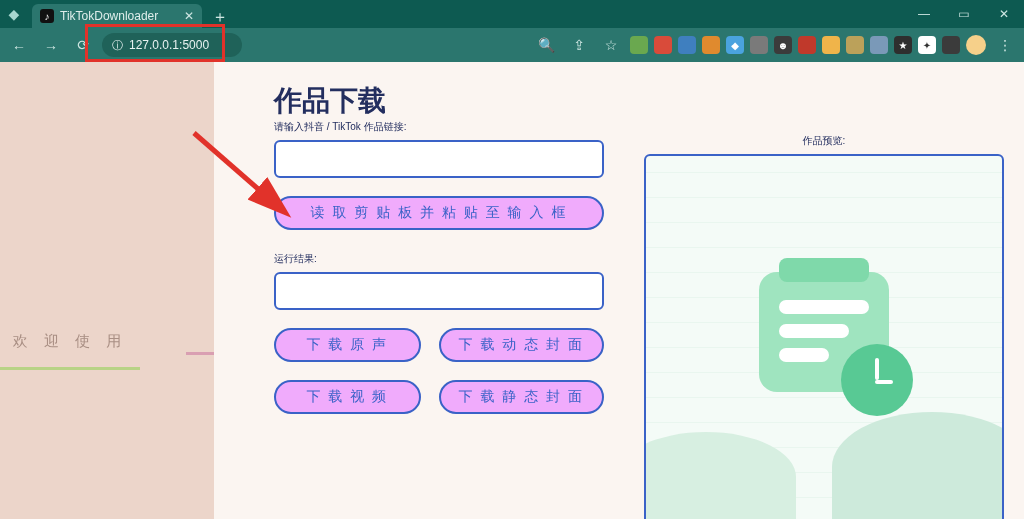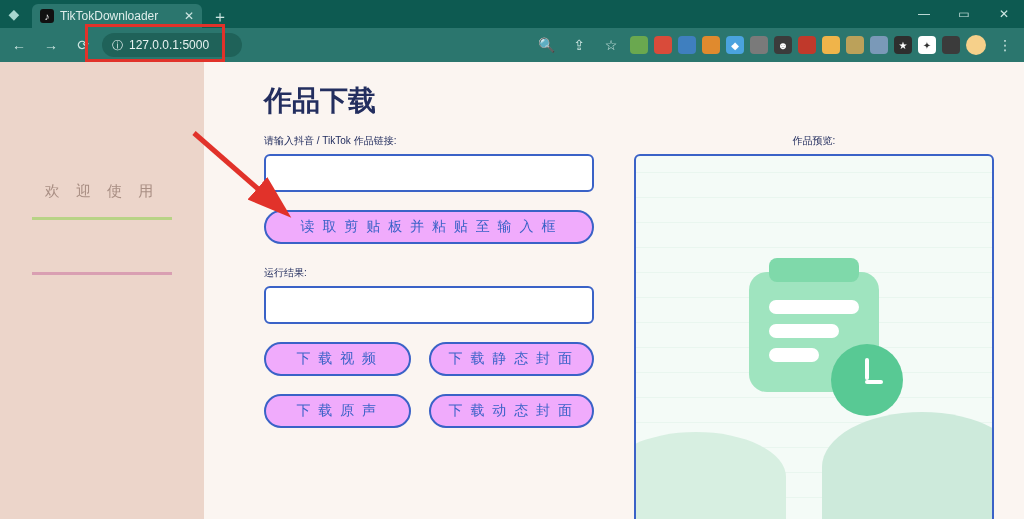--- a/index.html
+++ b/index.html
@@ -36,7 +36,7 @@
 
   .main { flex:1; background:#fbf5f1; padding:20px 30px 0 60px; display:flex; gap:40px; position:relative; }
   .left-col { width:330px; display:flex; flex-direction:column; }
-  .title { font-size:28px; font-weight:700; color:#232e5f; margin-bottom:14px; }
+  .title { font-size:28px; font-weight:700; color:#232e5f; }
   .label { font-size:10px; color:#232e5f; margin-bottom:6px; }
   .input { width:100%; height:38px; border:2px solid #3a62c7; border-radius:6px; background:#fff; padding:0 10px; font-size:14px; }
   .btn-row { display:flex; gap:18px; margin-top:18px; }

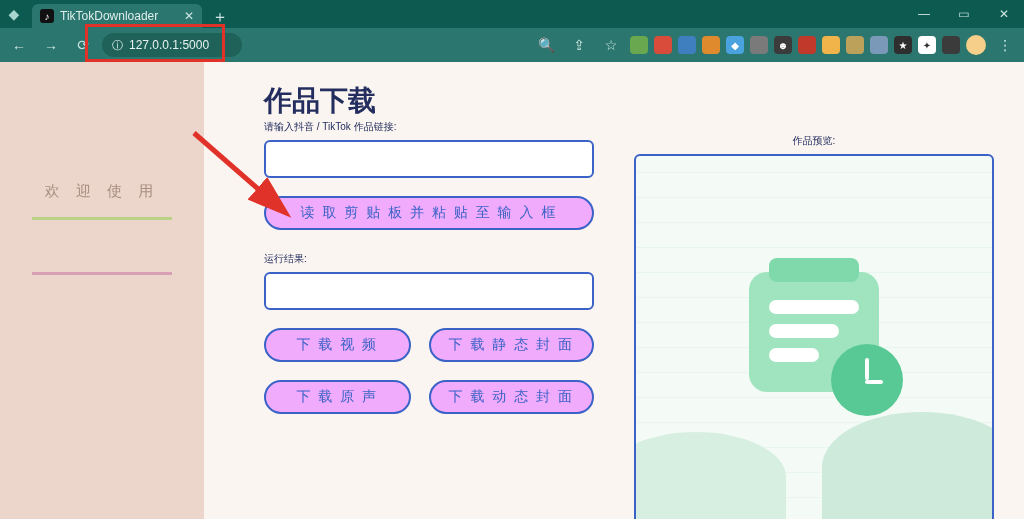--- a/index.html
+++ b/index.html
@@ -29,7 +29,7 @@
 
   
   .page { position:relative; display:flex; height:calc(519px - 28px - 34px); }
-  .sidebar { width:214px; background:#ecd5ca; padding-top:120px; display:flex; flex-direction:column; align-items:center; gap:46px; }
+  .sidebar { width:214px; background:#ecd5ca; padding-top:120px; display:flex; flex-direction:row; align-items:center; gap:46px; }
   .side-item { width:140px; text-align:center; font-size:15px; letter-spacing:6px; padding-bottom:10px; color:#a98f84; }
   .side-item.active { color:#232e5f; }
   .side-underline { height:3px; width:140px; margin-top:6px; }

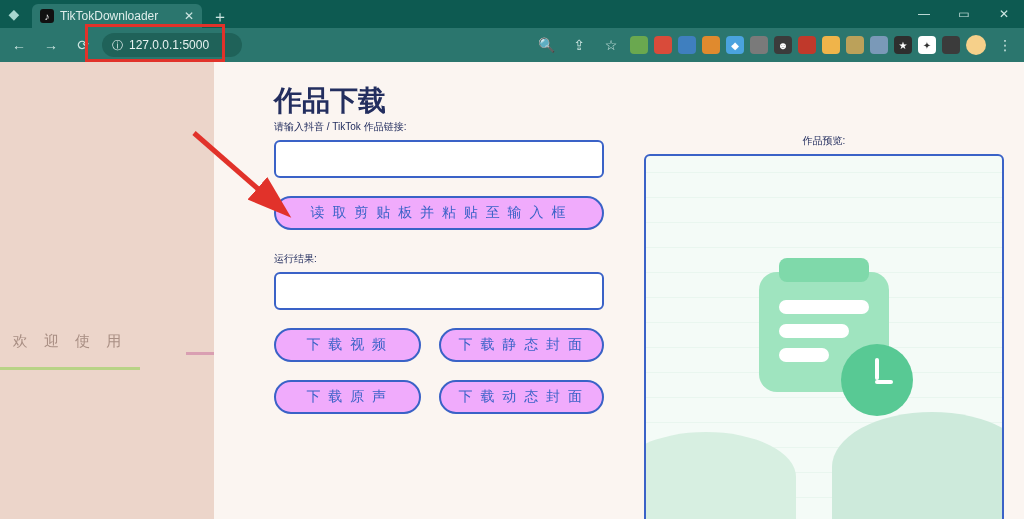--- a/index.html
+++ b/index.html
@@ -159,18 +159,18 @@
 
       <div class="btn-row">
         <div class="btn" style="flex:1">
+            <span>下 载 原 声</span>
+          </div>
+        <div class="btn" style="flex:1">
+            <span>下 载 动 态 封 面</span>
+          </div>
+      </div>
+      <div class="btn-row">
+        <div class="btn" style="flex:1">
             <span>下 载 视 频</span>
           </div>
         <div class="btn" style="flex:1">
             <span>下 载 静 态 封 面</span>
-          </div>
-      </div>
-      <div class="btn-row">
-        <div class="btn" style="flex:1">
-            <span>下 载 原 声</span>
-          </div>
-        <div class="btn" style="flex:1">
-            <span>下 载 动 态 封 面</span>
           </div>
       </div>
     </div>

